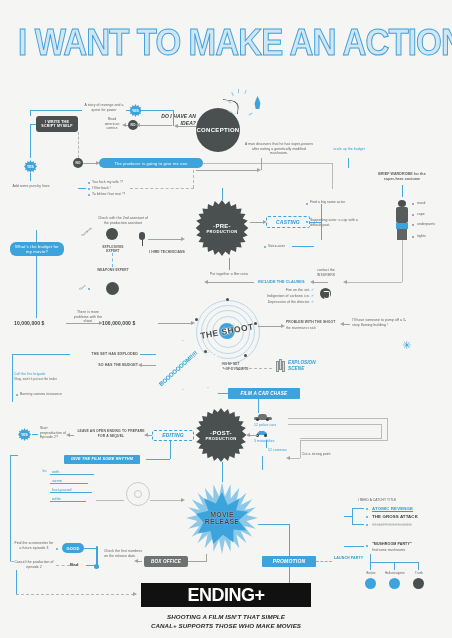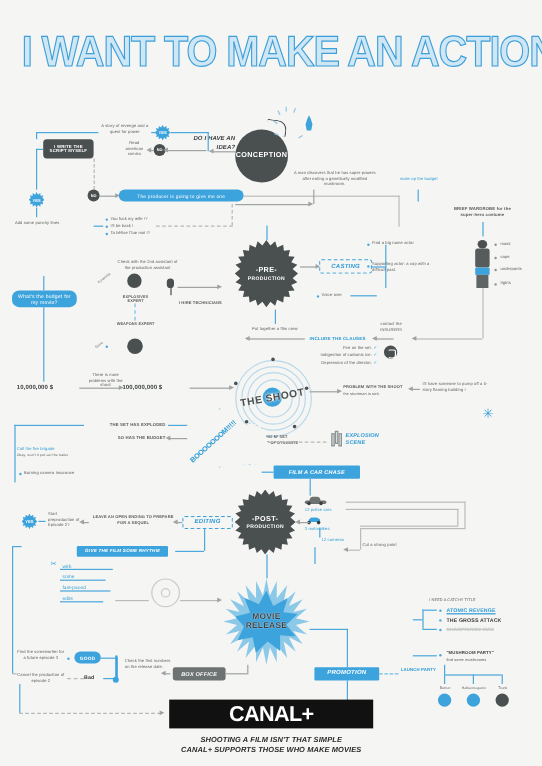--- a/index.html
+++ b/index.html
@@ -567,7 +567,7 @@
   <div class="ln b v" style="left:16px;top:570px;height:24px;"></div>
 
   <div id="canal">
-    <span>CANAL+</span>
+    <span>ENDING+</span>
   </div>
   <div id="tagline">
     <div>SHOOTING A FILM ISN'T THAT SIMPLE</div>

